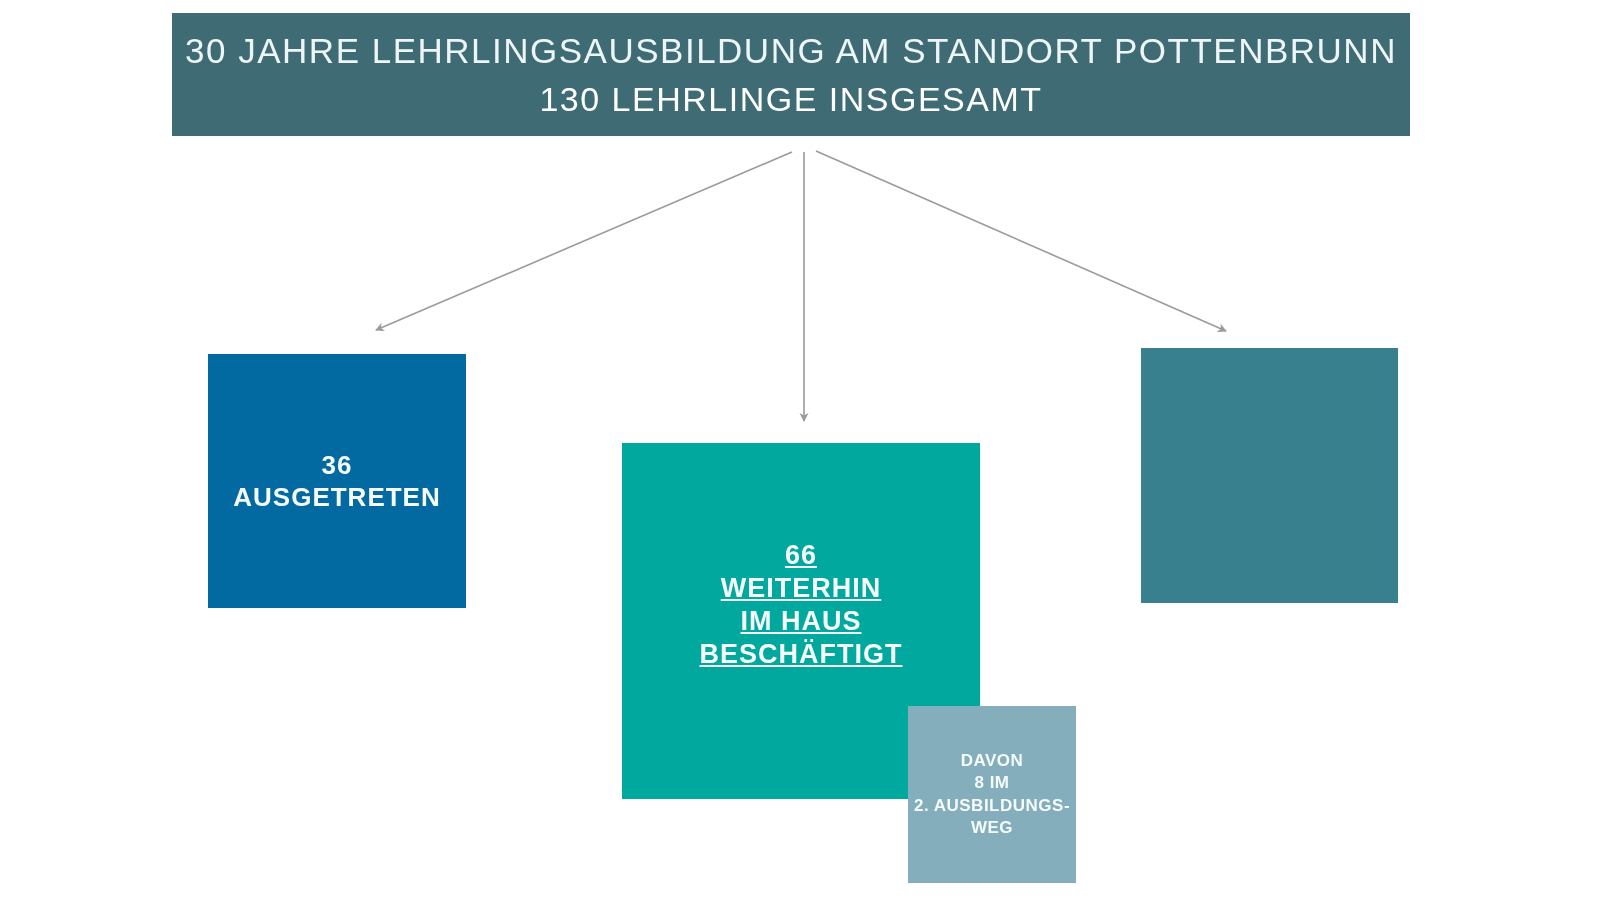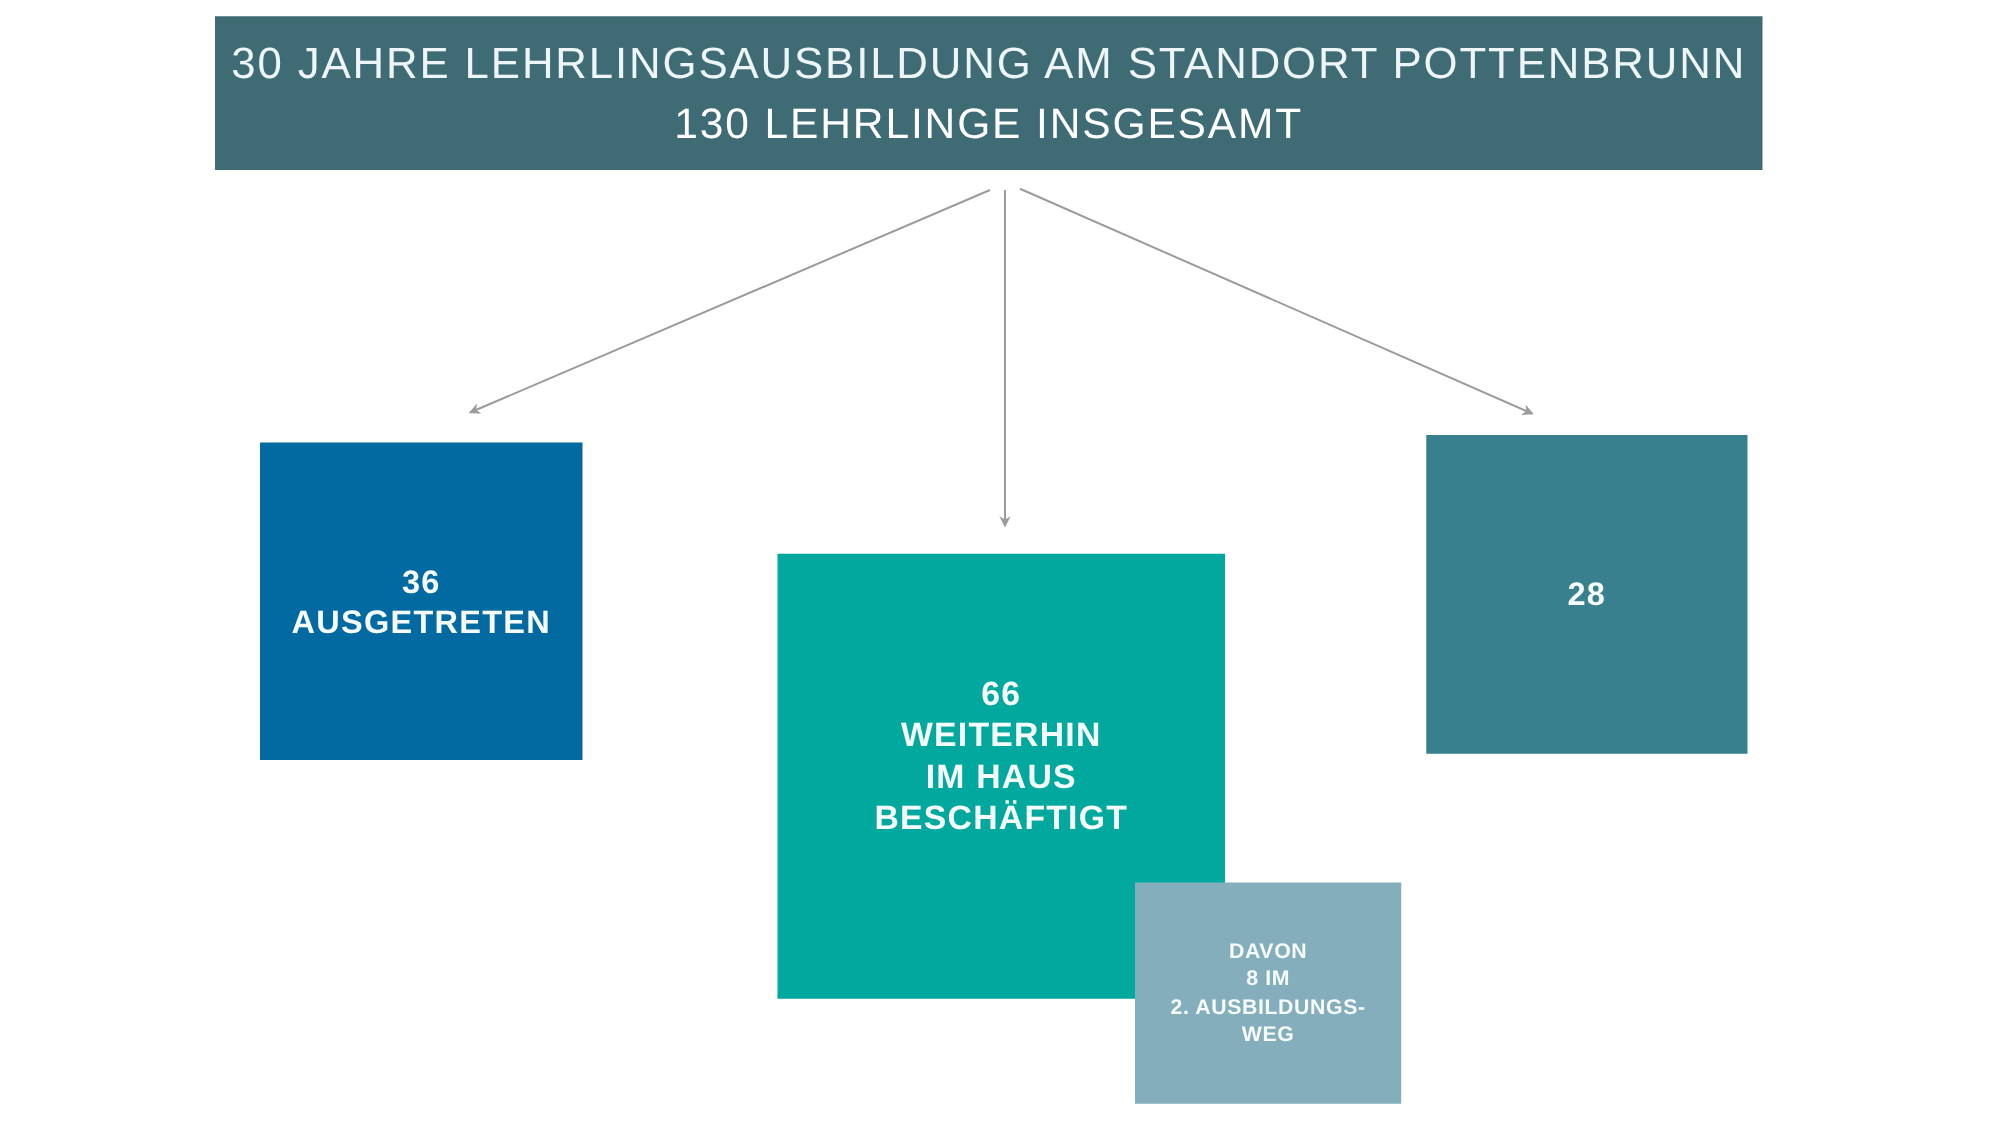--- a/index.html
+++ b/index.html
@@ -138,7 +138,6 @@
 
   <div class="abs node node-aktuell" style="background-color: rgb(56, 128, 142);">
     <div class="text-block">
-      <span class="ln">28</span>
     </div>
   </div>
 

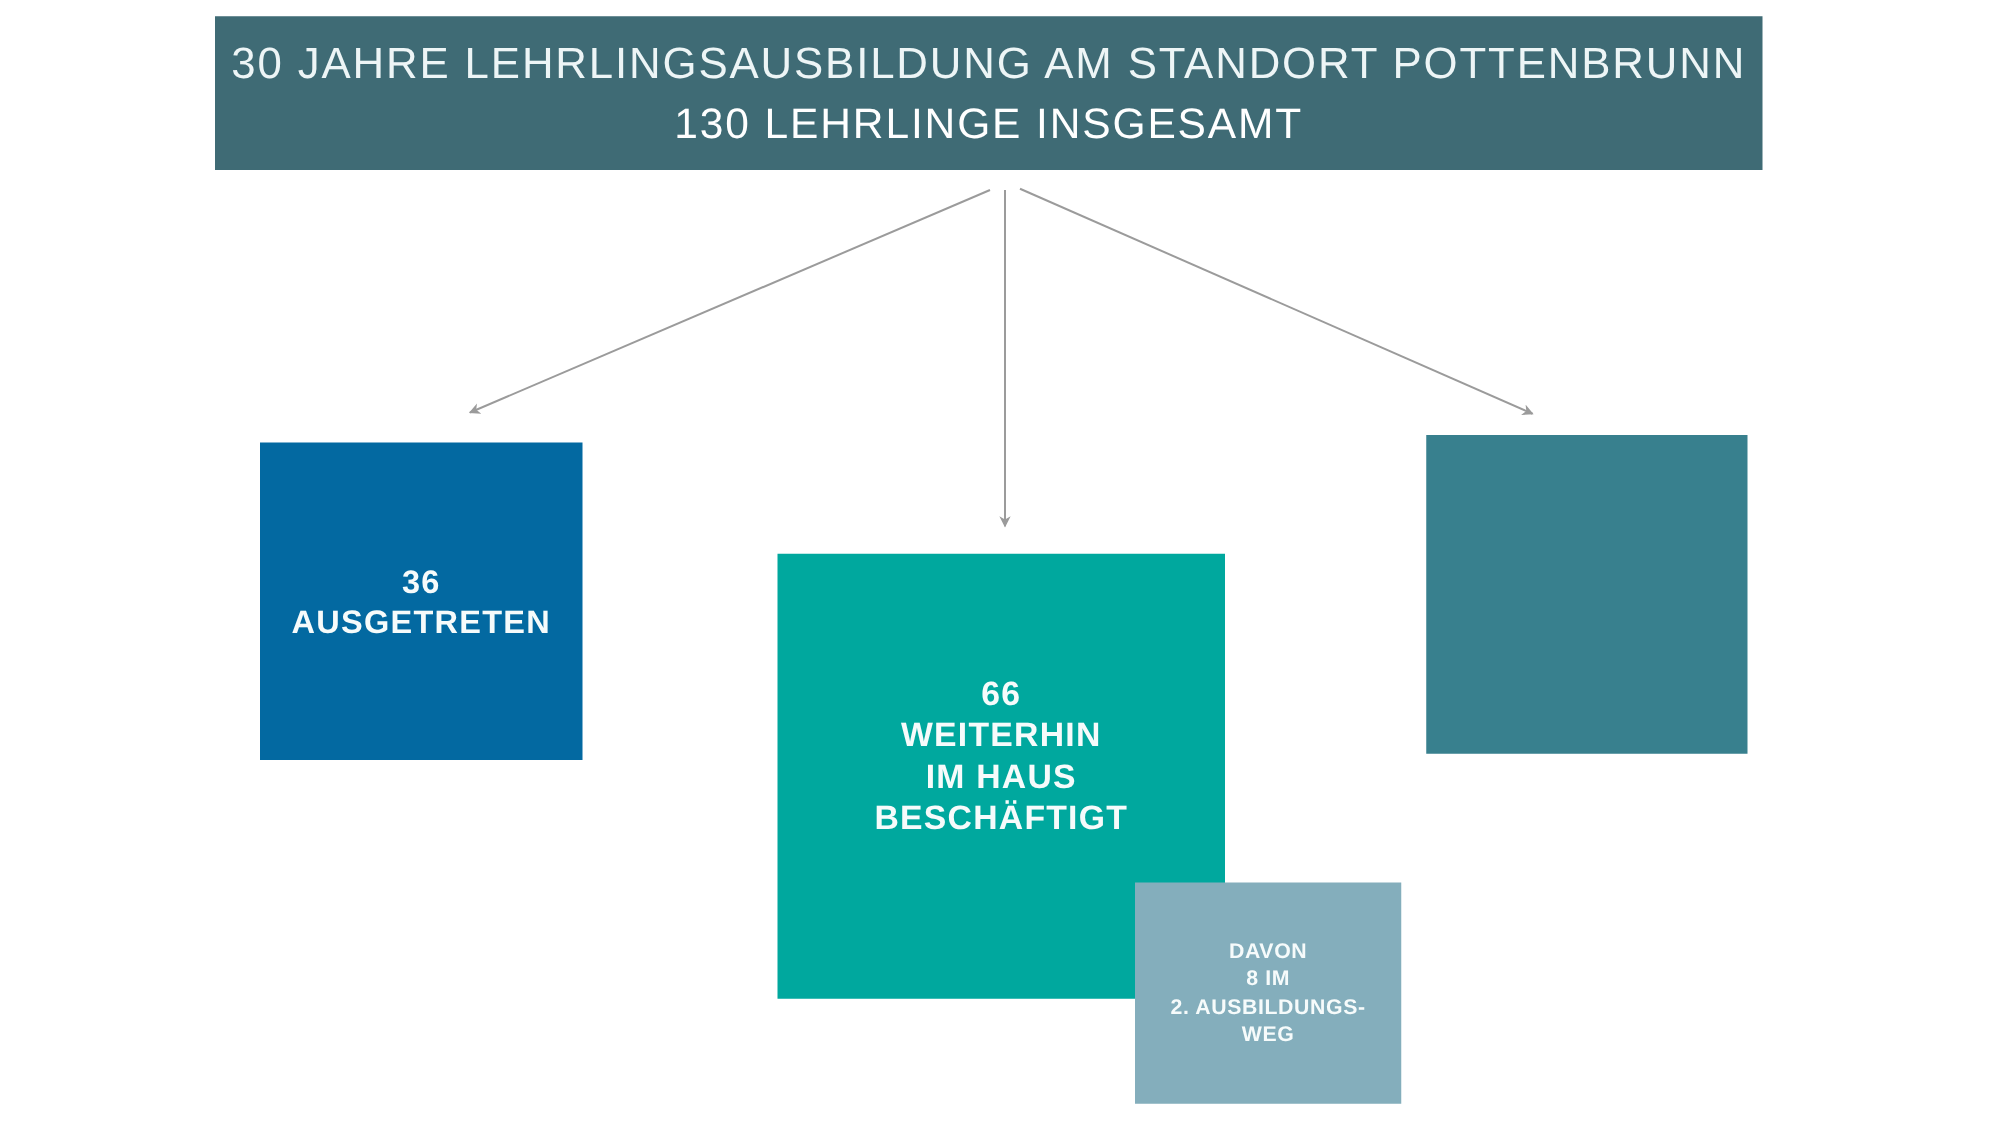--- a/index.html
+++ b/index.html
@@ -127,7 +127,7 @@
     </div>
   </div>
 
-  <div class="abs node node-weiterhin" style="background-color: rgb(0, 168, 158);">
+  <div class="abs node node-weiterhin" style="background-color: rgb(0, 168, 158); text-decoration: underline;">
     <div class="text-block">
       <span class="ln">66</span>
       <span class="ln">WEITERHIN</span>

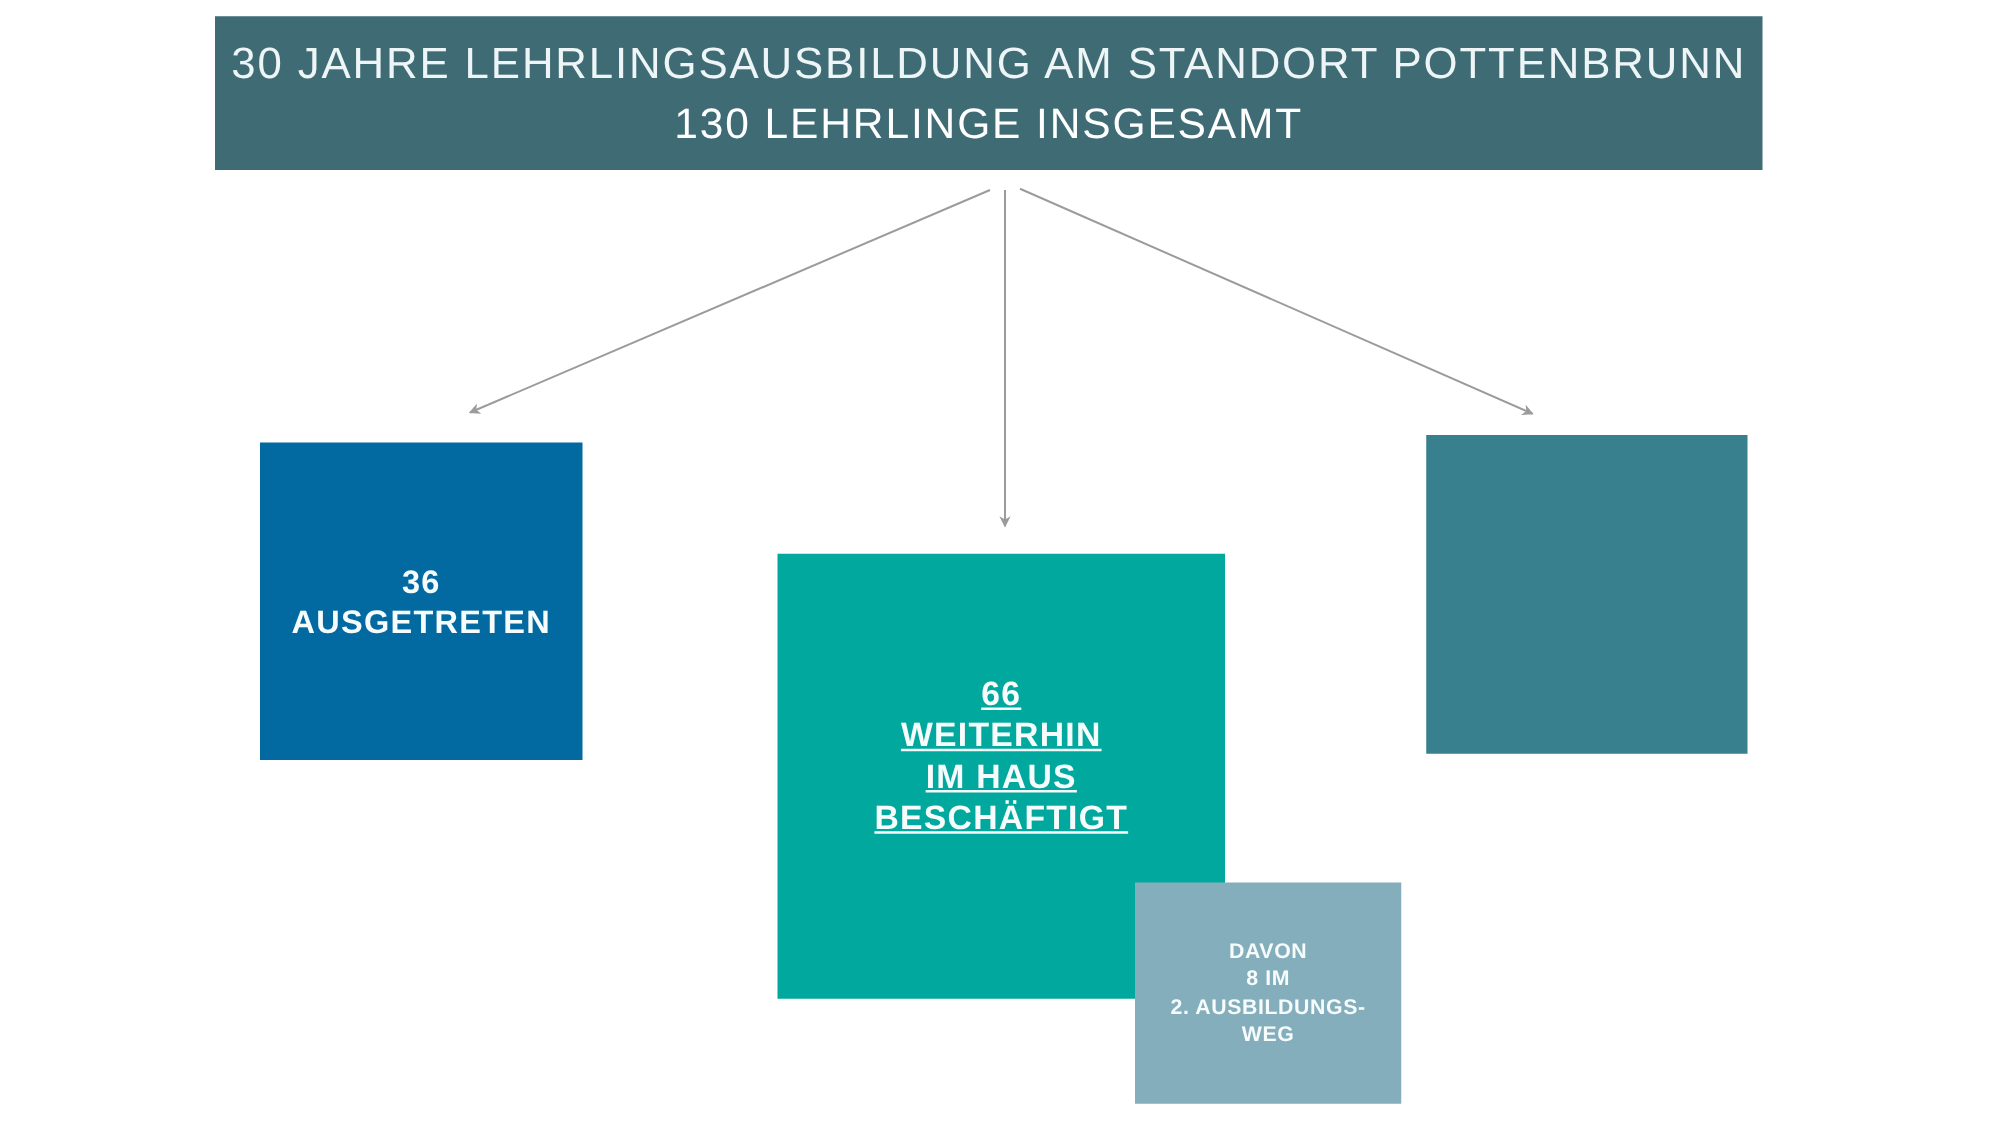--- a/index.html
+++ b/index.html
@@ -92,7 +92,7 @@
   }
   .node-davon {
     left: 908px; top: 706px;
-    width: 213px; height: 177px;
+    width: 168px; height: 177px;
     font-size: 17px;
     line-height: 1.3;
     letter-spacing: 0.5px;

